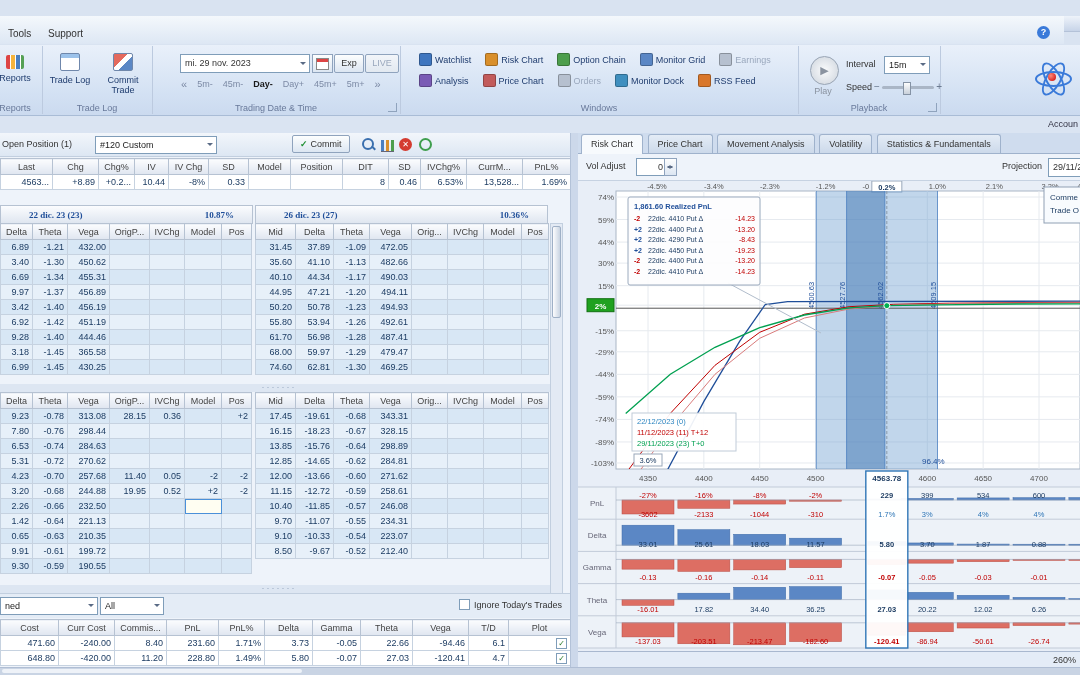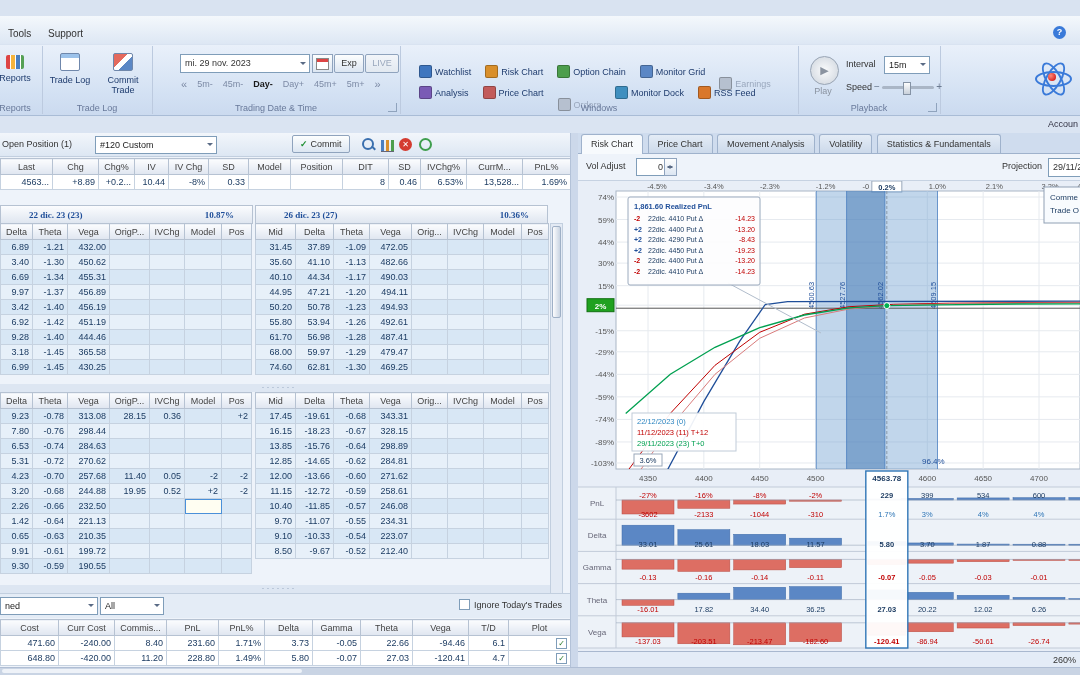--- a/index.html
+++ b/index.html
@@ -9,7 +9,7 @@
   .titlebar{position:absolute;top:16px;left:0;right:0;height:15px;background:linear-gradient(#eef3fa,#c7d4e8);
             border-bottom:1px solid #b4c2d8;text-align:left;line-height:15px;color:#555;}
   .app-icon{position:absolute;left:22px;top:3px;width:9px;height:9px;background:#c43a2e;border-radius:2px;}
-  .menubar{position:absolute;top:16px;left:0;right:0;height:28px;background:linear-gradient(#f4f8fc,#dde7f4);}
+  .menubar{position:absolute;top:16px;left:0;right:16px;height:28px;background:linear-gradient(#f4f8fc,#dde7f4);}
   .menu-item{position:absolute;bottom:3px;font-size:10px;color:#333;padding:2px 6px;cursor:default;}
   .help-icon{position:absolute;right:14px;bottom:5px;width:13px;height:13px;background:#3a7ad9;color:#fff;
              border-radius:50%;text-align:center;line-height:13px;font-size:9px;font-weight:bold;}

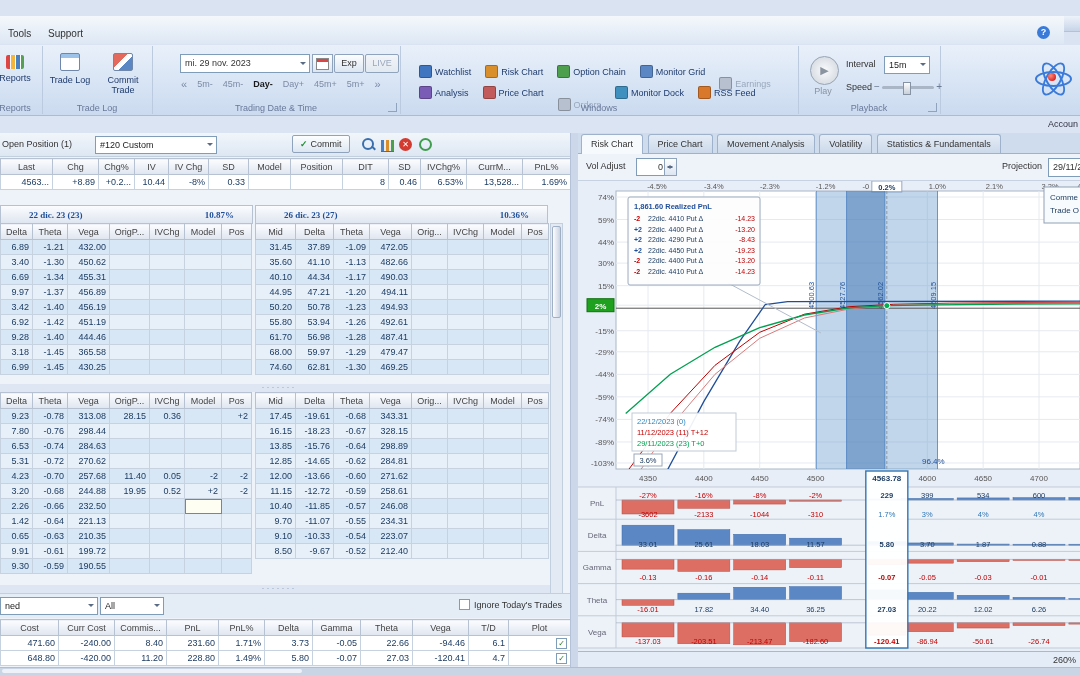--- a/index.html
+++ b/index.html
@@ -24,7 +24,7 @@
   .bic.committrade{background:linear-gradient(135deg,#e46a5e 0 40%,#fff 40% 60%,#5b87c5 60%);}
   .biglabel{display:block;font-size:9px;color:#1f3c6e;line-height:10px;margin-top:2px;}
   .rbtn-small{display:inline-flex;align-items:center;gap:3px;font-size:9px;color:#1f3c6e;padding:2px 5px;border-radius:2px;cursor:default;white-space:nowrap;}
-  .rbtn-small.disabled{color:#9aa8bd;margin-top:24px;}
+  .rbtn-small.disabled{color:#9aa8bd;}
   .wic{display:inline-block;width:11px;height:11px;border:1px solid rgba(0,0,0,.25);border-radius:2px;}
   .wg-row{position:absolute;left:14px;display:flex;gap:4px;}
   .datefield{position:absolute;height:17px;background:#fff;border:1px solid #7f9db9;font-size:9px;line-height:17px;

